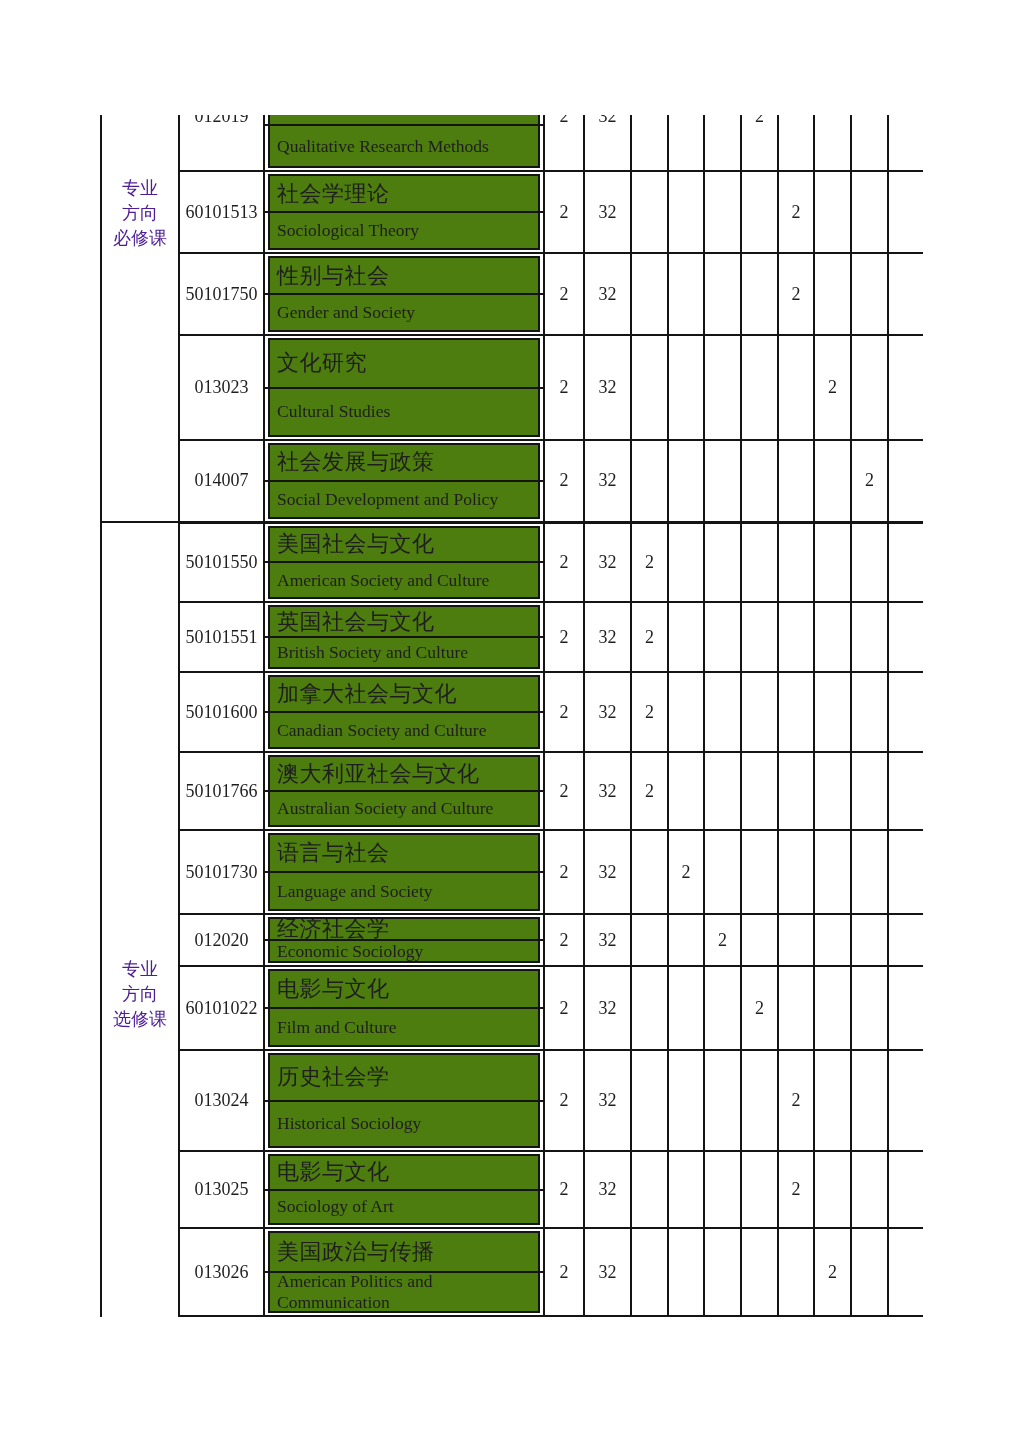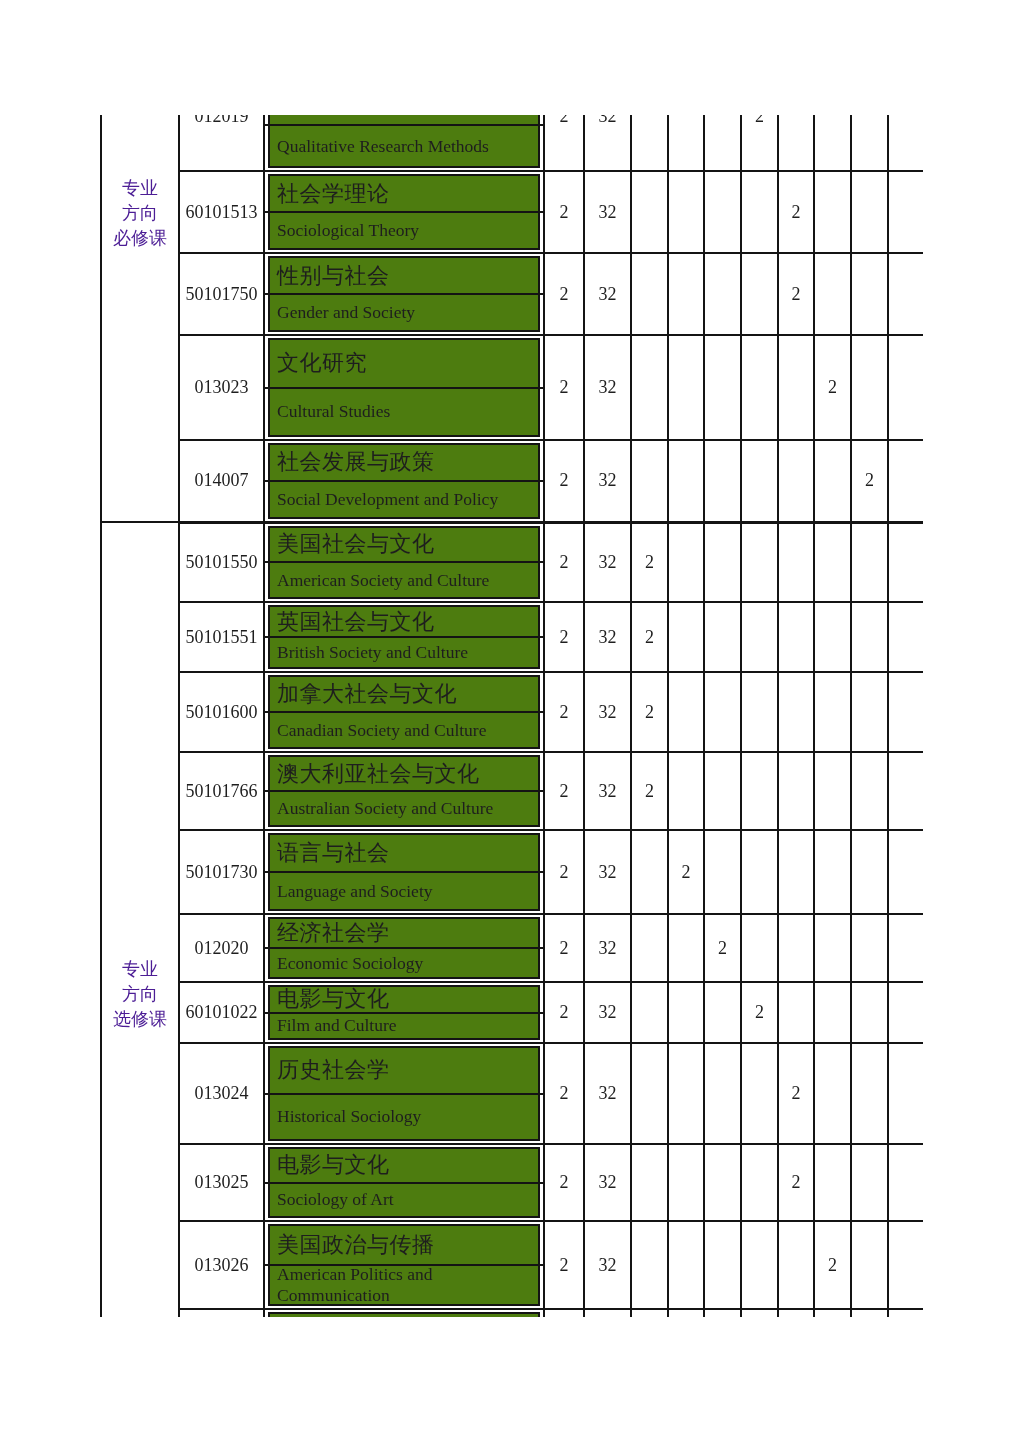--- a/index.html
+++ b/index.html
@@ -284,7 +284,7 @@
         <td class="num"></td>
       </tr>
 
-      <tr style="height:68px">
+      <tr style="height:52px">
         <td class="code">012020</td>
         <td class="name">
           <div class="namebox">

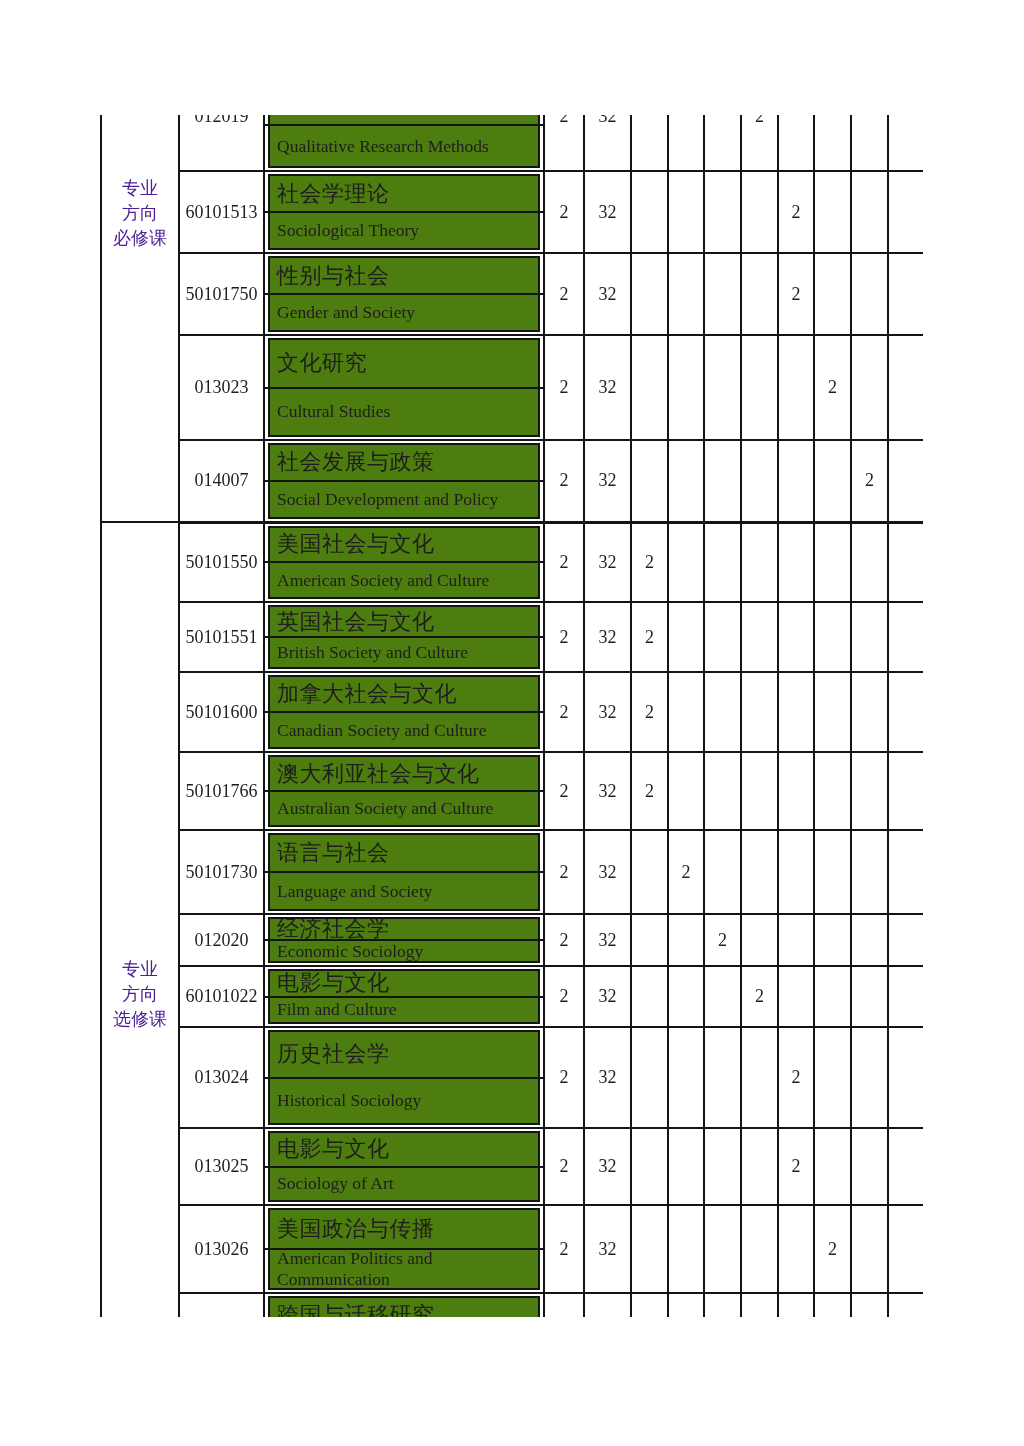--- a/index.html
+++ b/index.html
@@ -305,7 +305,7 @@
         <td class="num"></td>
       </tr>
 
-      <tr style="height:61px">
+      <tr style="height:84px">
         <td class="code">60101022</td>
         <td class="name">
           <div class="namebox">

